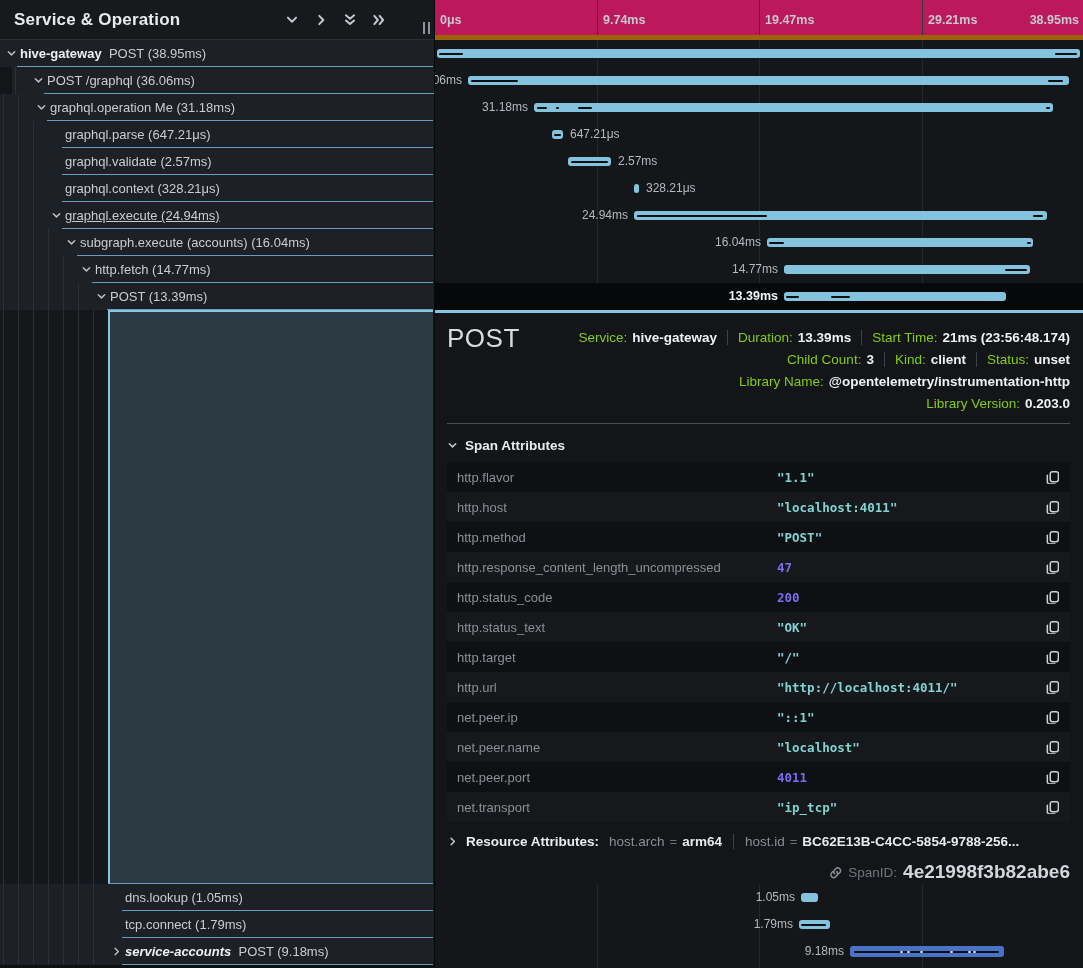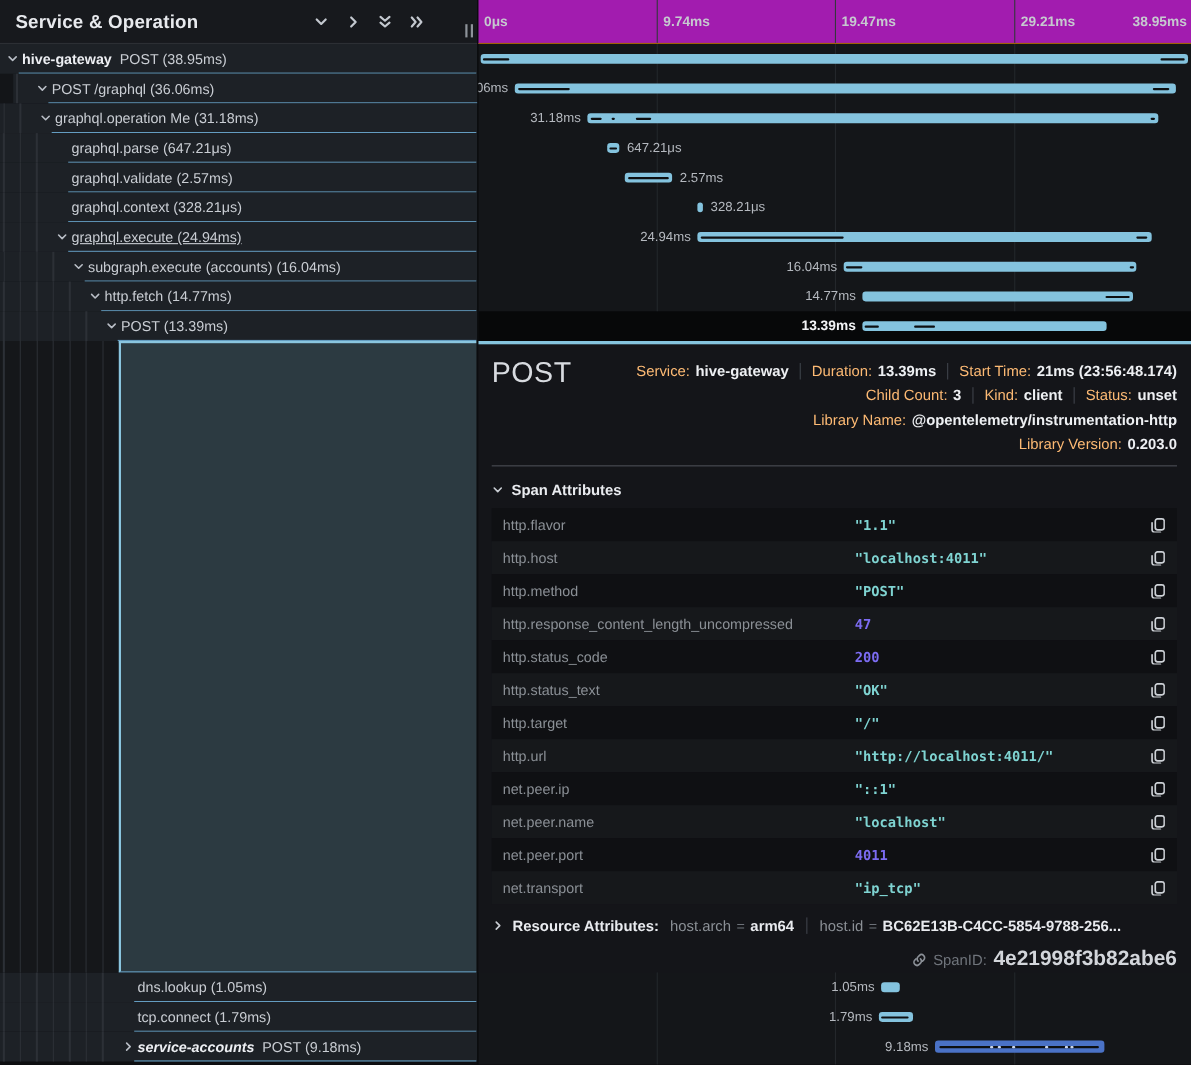--- a/index.html
+++ b/index.html
@@ -34,7 +34,7 @@
 
   
   .timeline { position:absolute; left:434px; top:0; width:649px; height:968px; background:#141619; border-left:1px solid #08090a; }
-  .ruler { position:absolute; left:0; top:0; width:649px; height:40px; background:#a21caf; border-bottom:1px solid #a16207; }
+  .ruler { position:absolute; left:0; top:0; width:649px; height:40px; background:#be185d; border-bottom:5px solid #a16207; }
   .ruler .gl { position:absolute; top:0; bottom:0; width:1px; background:#34373c; }
   .tick { position:absolute; top:0; height:40px; line-height:40px; font-size:12.5px; font-weight:600; color:#c6c9cf; white-space:nowrap; }
   .tl-body { position:absolute; left:0; top:40px; width:649px; height:928px; }

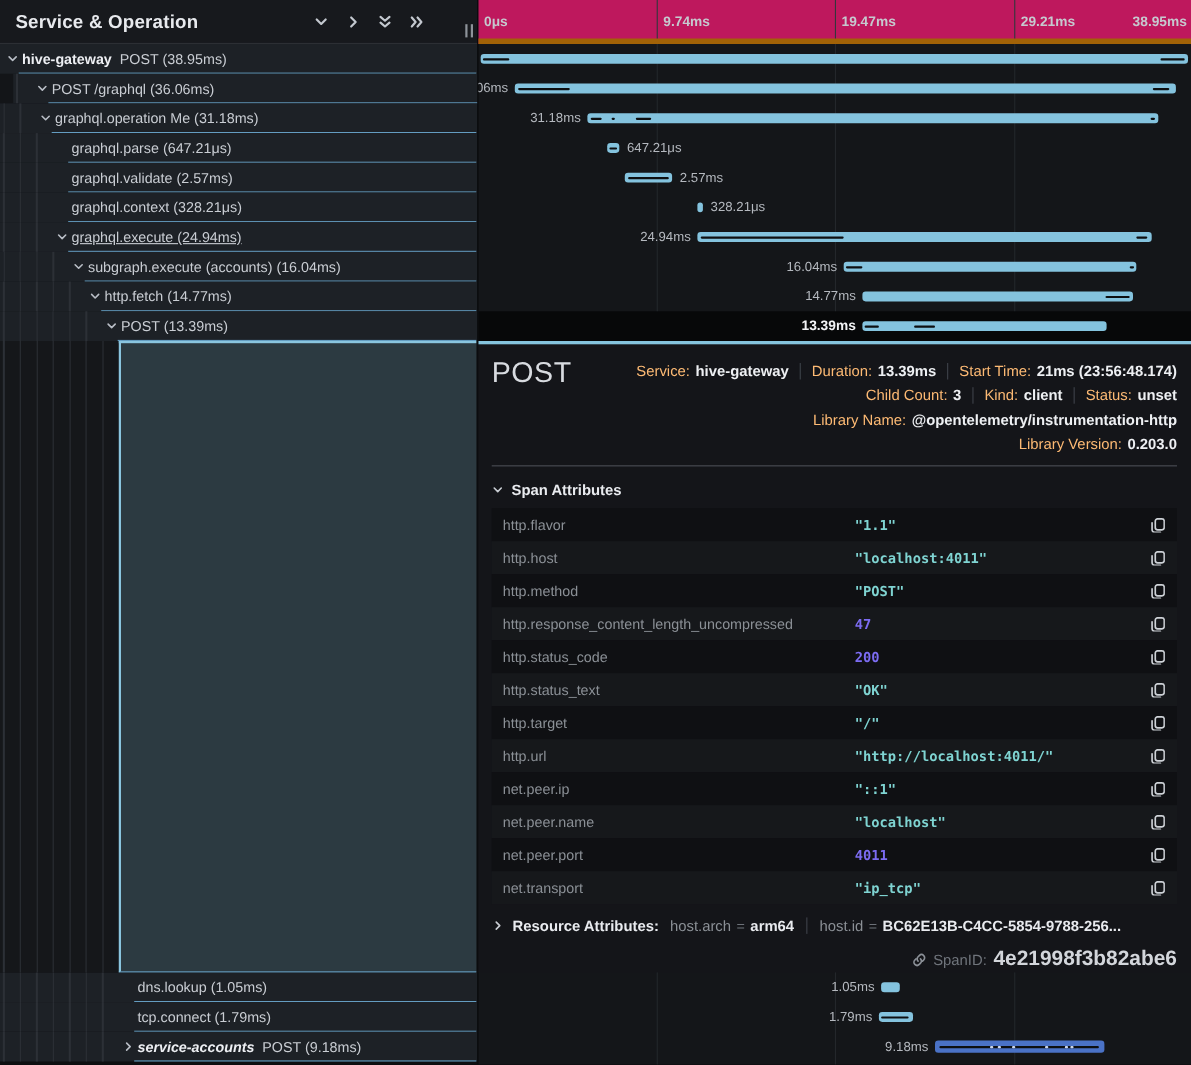--- a/index.html
+++ b/index.html
@@ -54,7 +54,7 @@
             border-top:3px solid #85c4de; z-index:2; }
   .d-title { position:absolute; left:12px; top:10px; font-size:26px; font-weight:500; color:#d8dbe0; letter-spacing:.5px; }
   .meta { position:absolute; right:14px; display:flex; align-items:center; justify-content:flex-end; height:22px; }
-  .meta .lbl { color:#fdba74; font-size:13.5px; margin-right:5px; white-space:nowrap; }
+  .meta .lbl { color:#84cc16; font-size:13.5px; margin-right:5px; white-space:nowrap; }
   .meta .val { color:#eef0f3; font-size:13.5px; font-weight:700; white-space:nowrap; }
   .meta .sep { width:1px; height:15px; background:#3e424a; margin:0 10px; }
   .d-divider { position:absolute; left:12px; right:14px; top:110px; height:1px; background:#4a4e55; }

